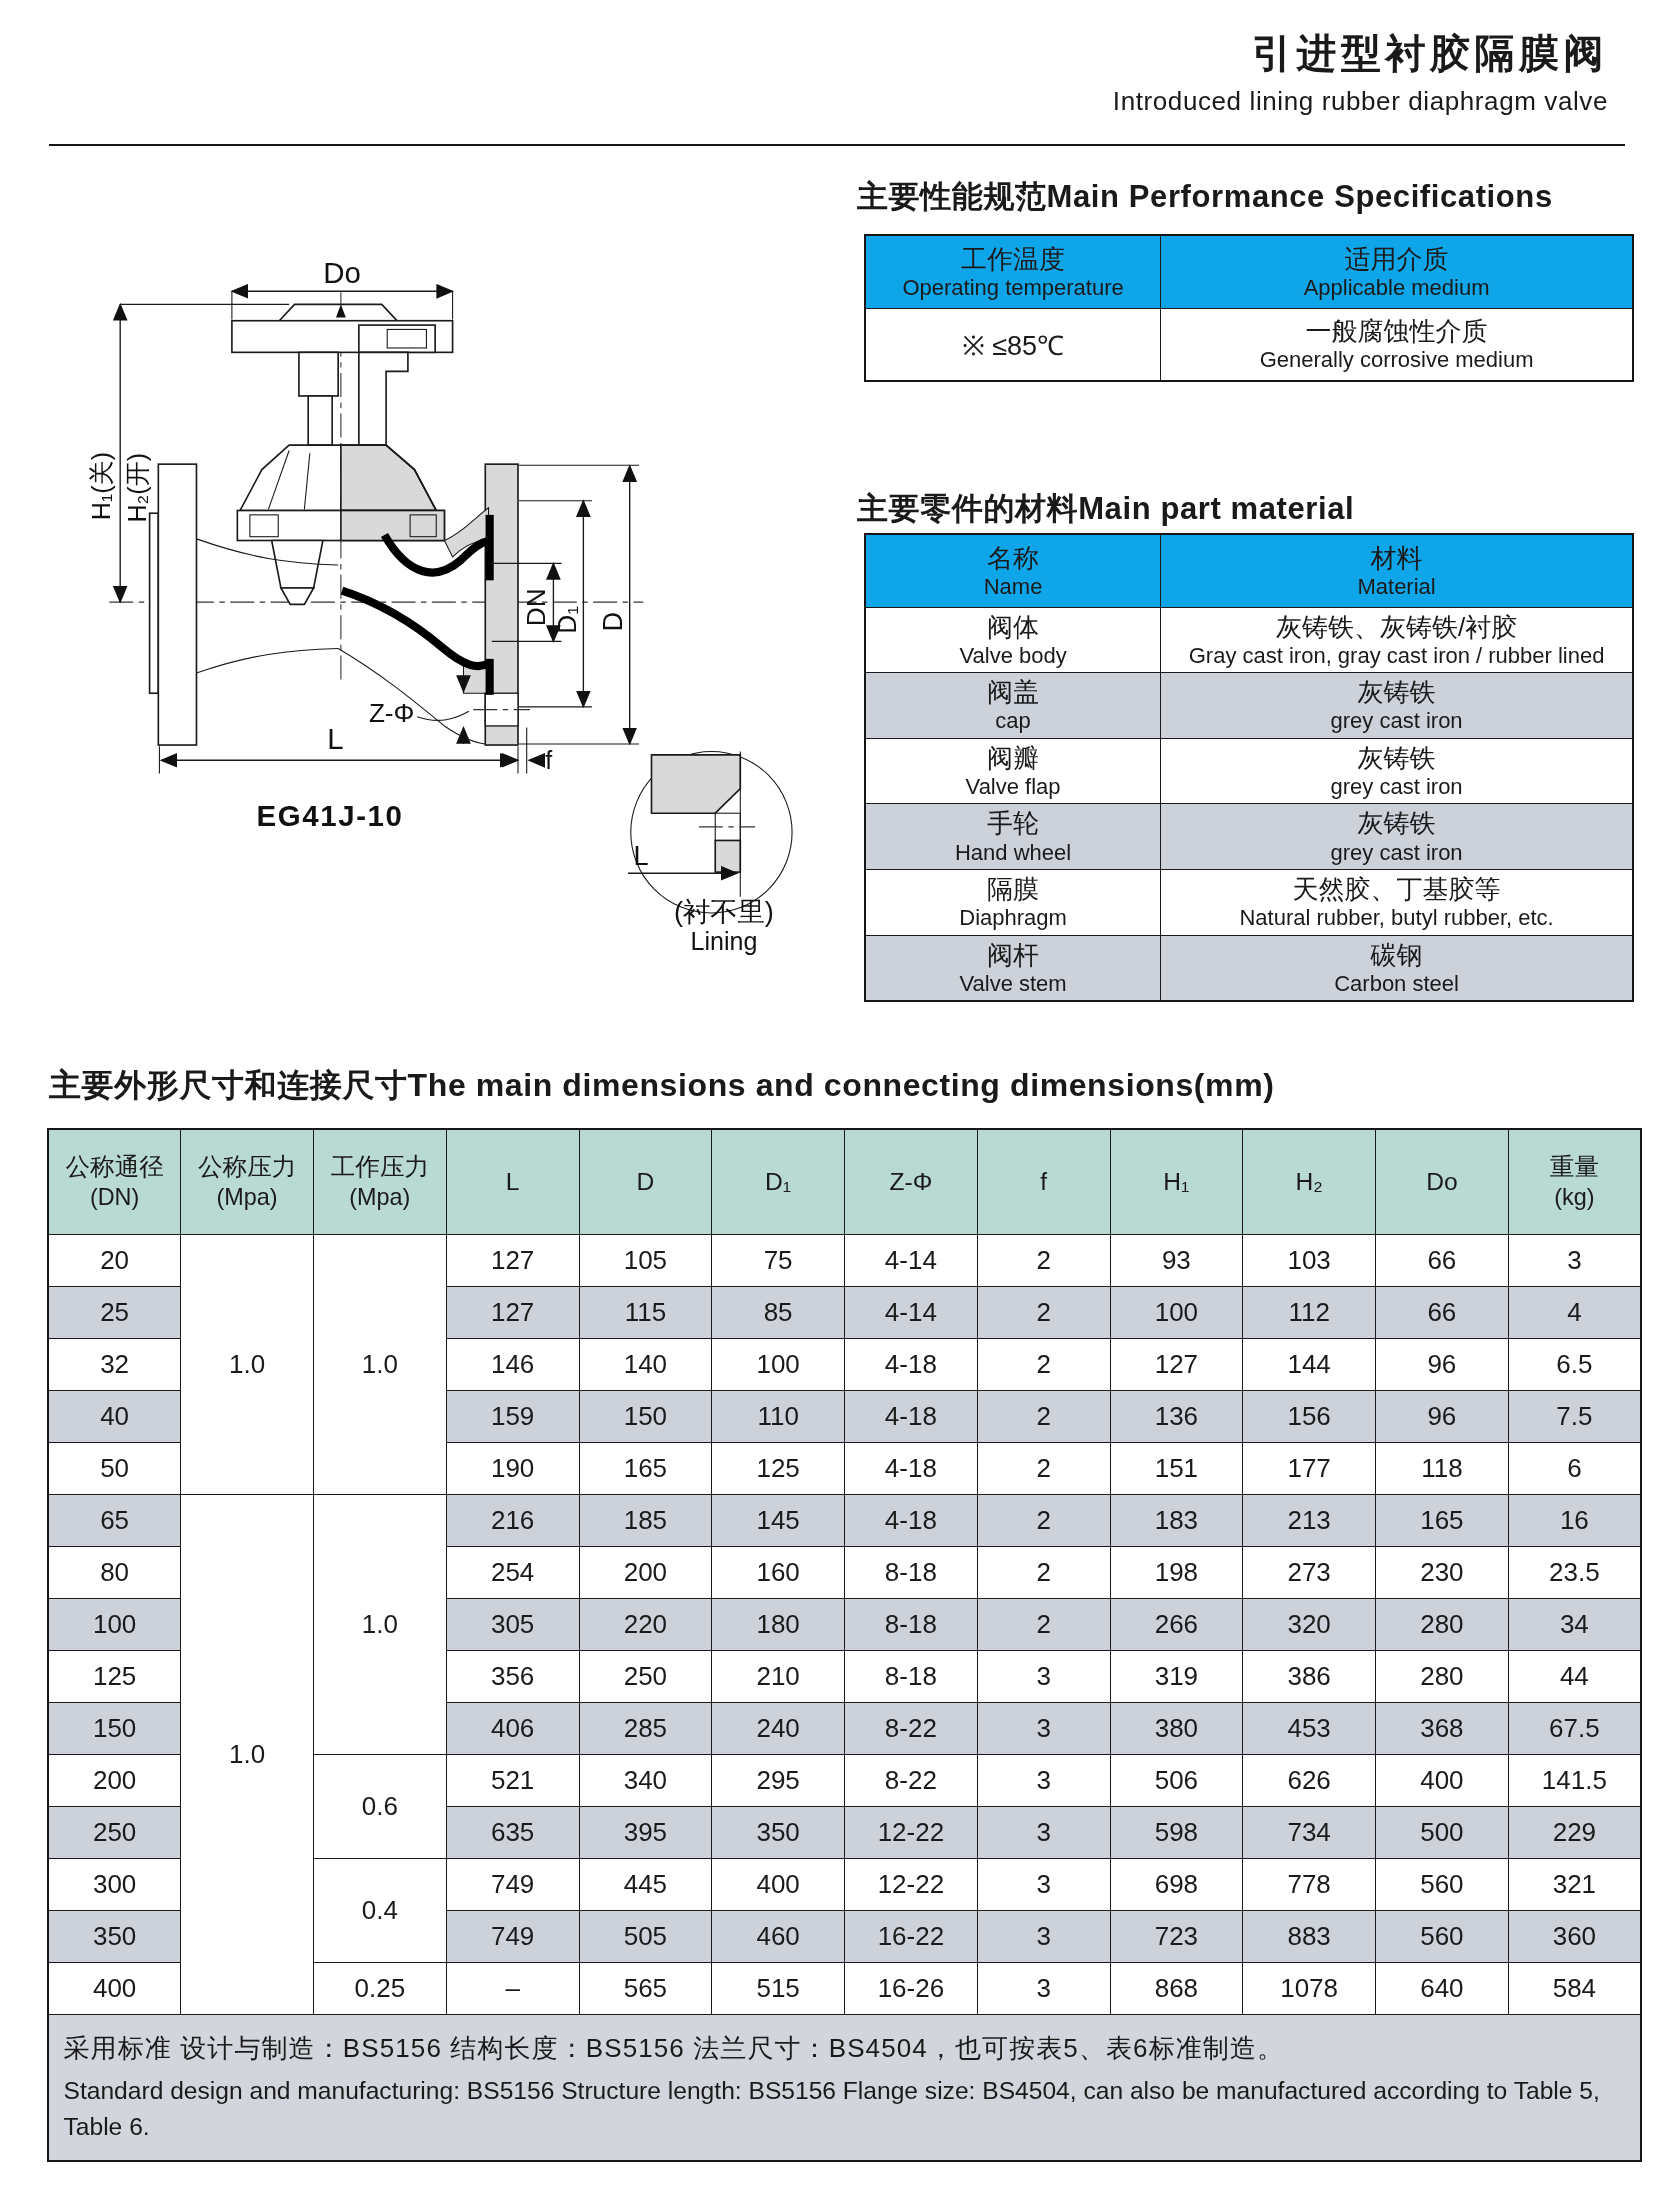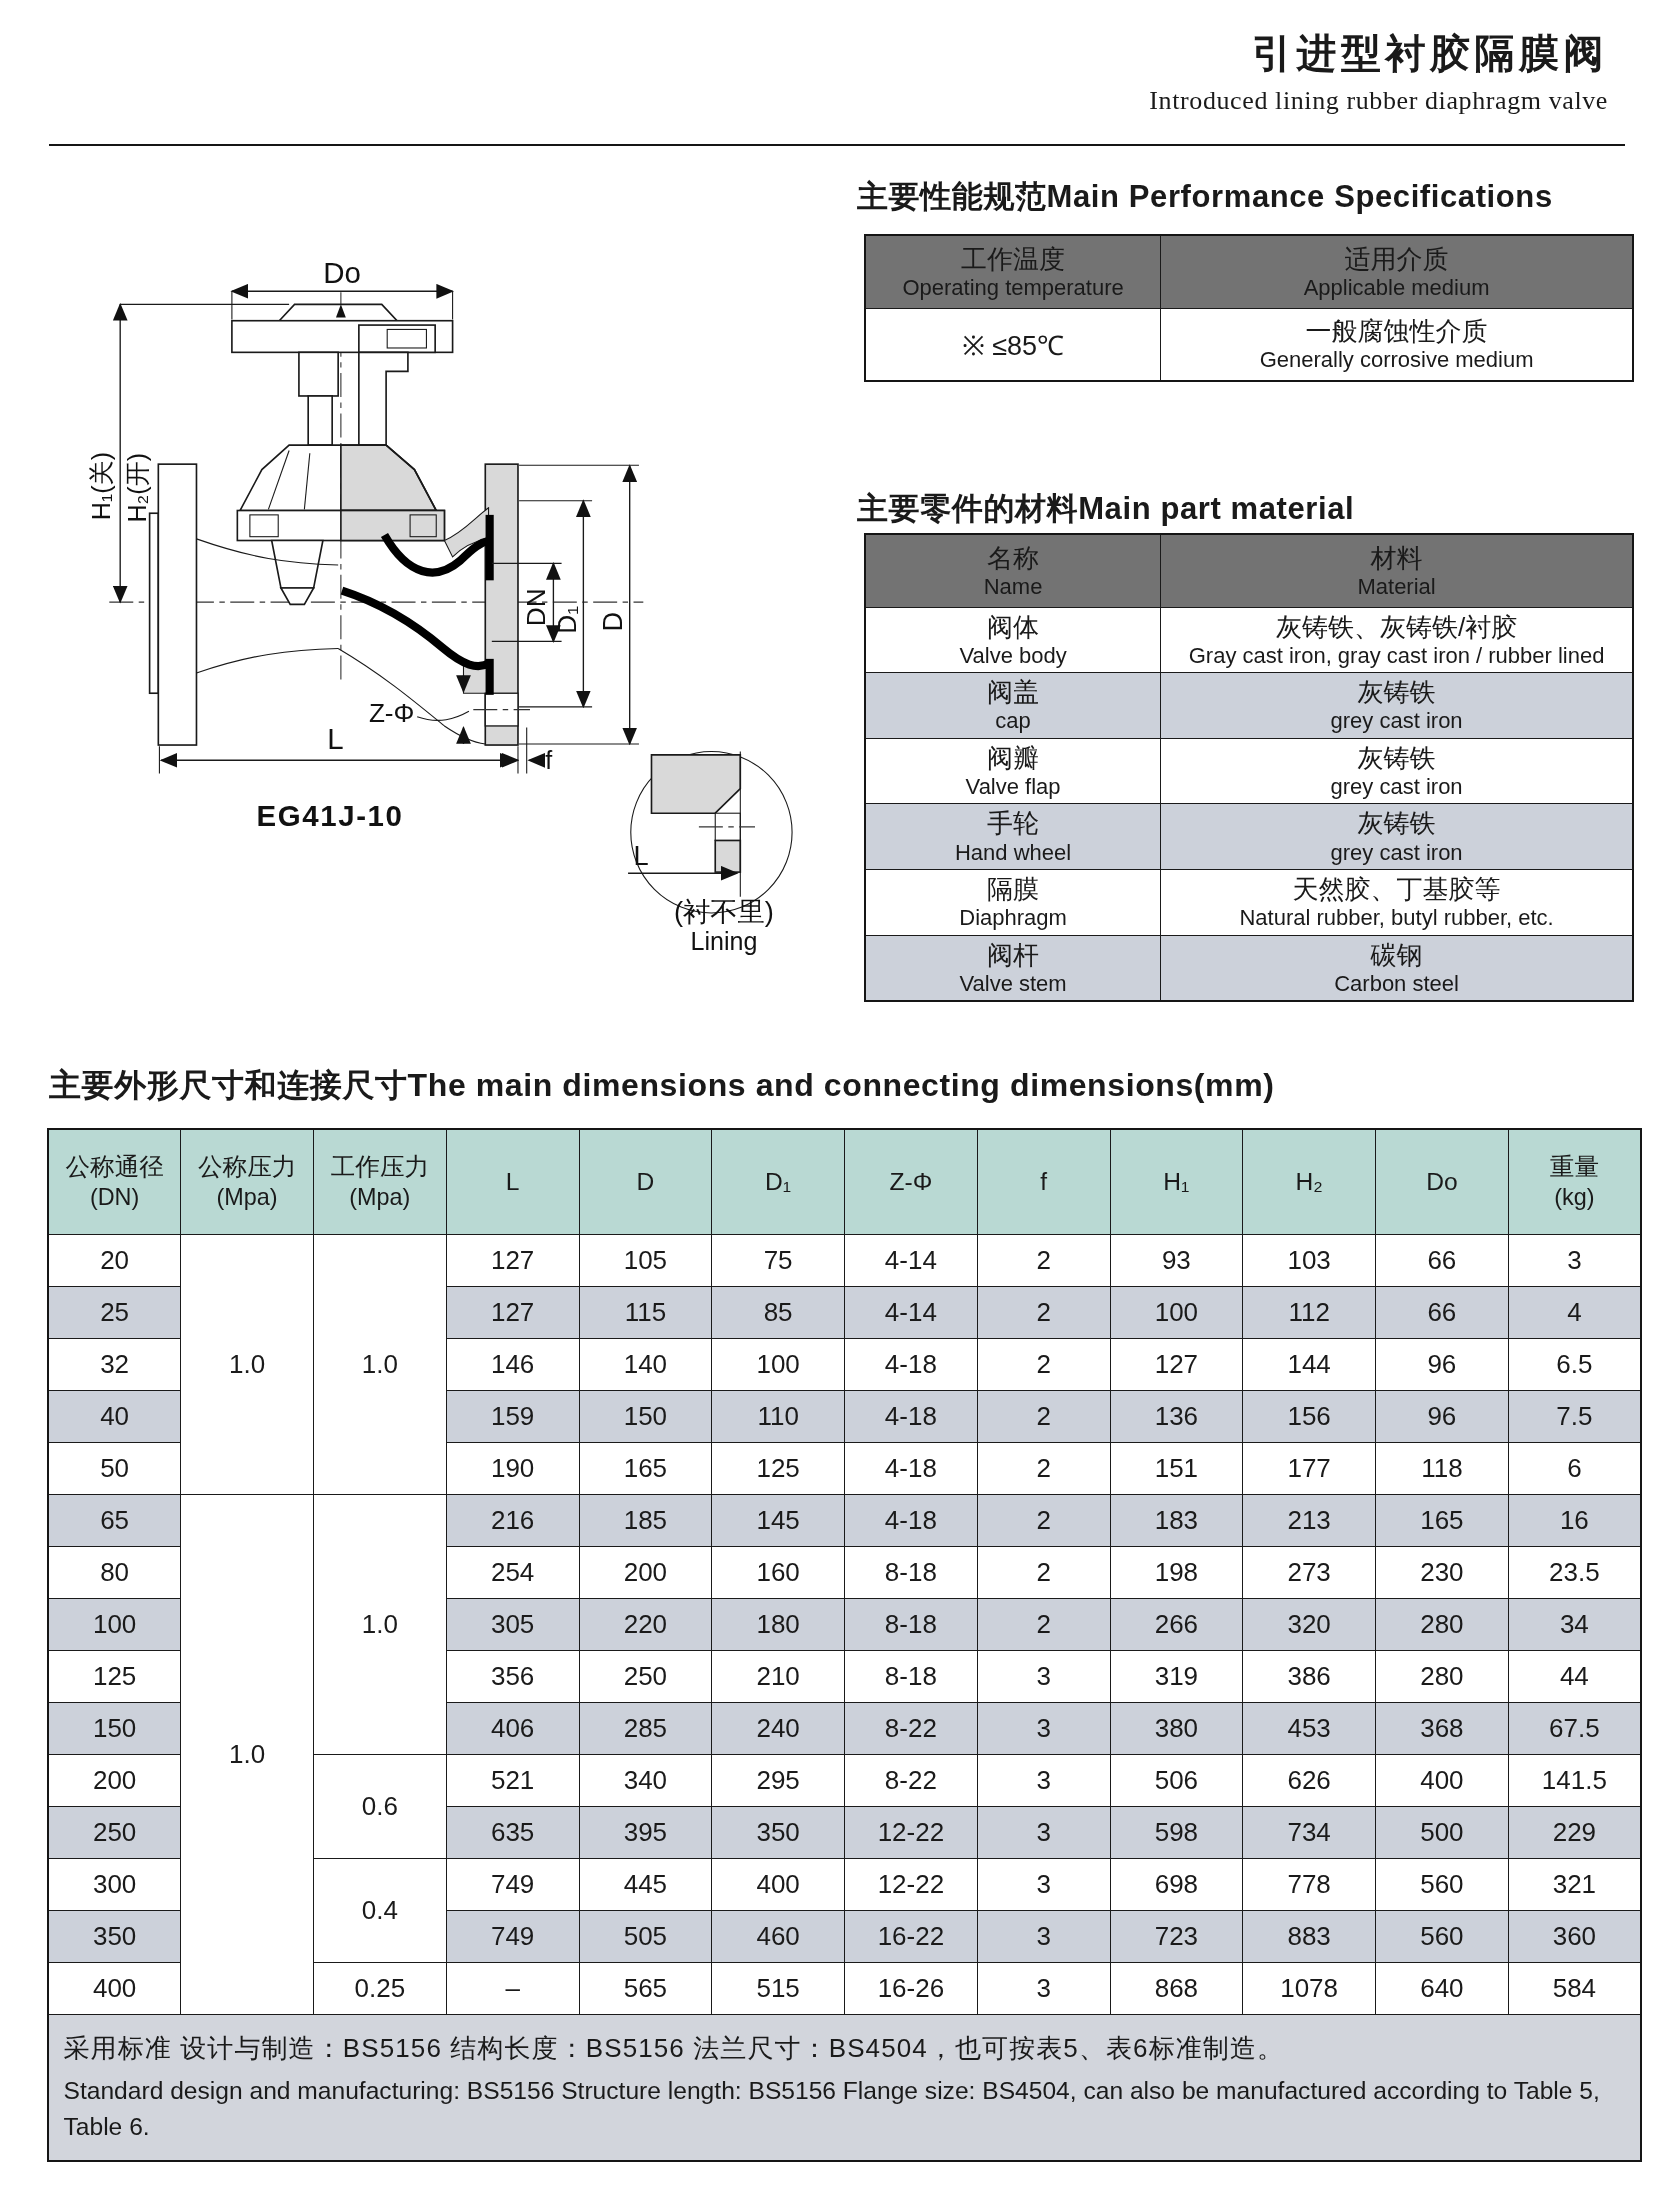--- a/index.html
+++ b/index.html
@@ -7,7 +7,7 @@
         font-family:"Liberation Sans",sans-serif;color:#1a1a1a;overflow:hidden;}
 
   
-  .hdr{position:absolute;top:26px;right:66px;text-align:right;font-family:Liberation Serif, serif;}
+  .hdr{position:absolute;top:26px;right:66px;text-align:right;}
   .hdr-zh{font-size:40px;font-weight:700;letter-spacing:4.5px;}
   .hdr-en{font-size:26px;margin-top:4.5px;letter-spacing:0.6px;}
   .hdr-rule{position:absolute;top:144px;left:49px;width:1576px;height:2.2px;background:#151515;}

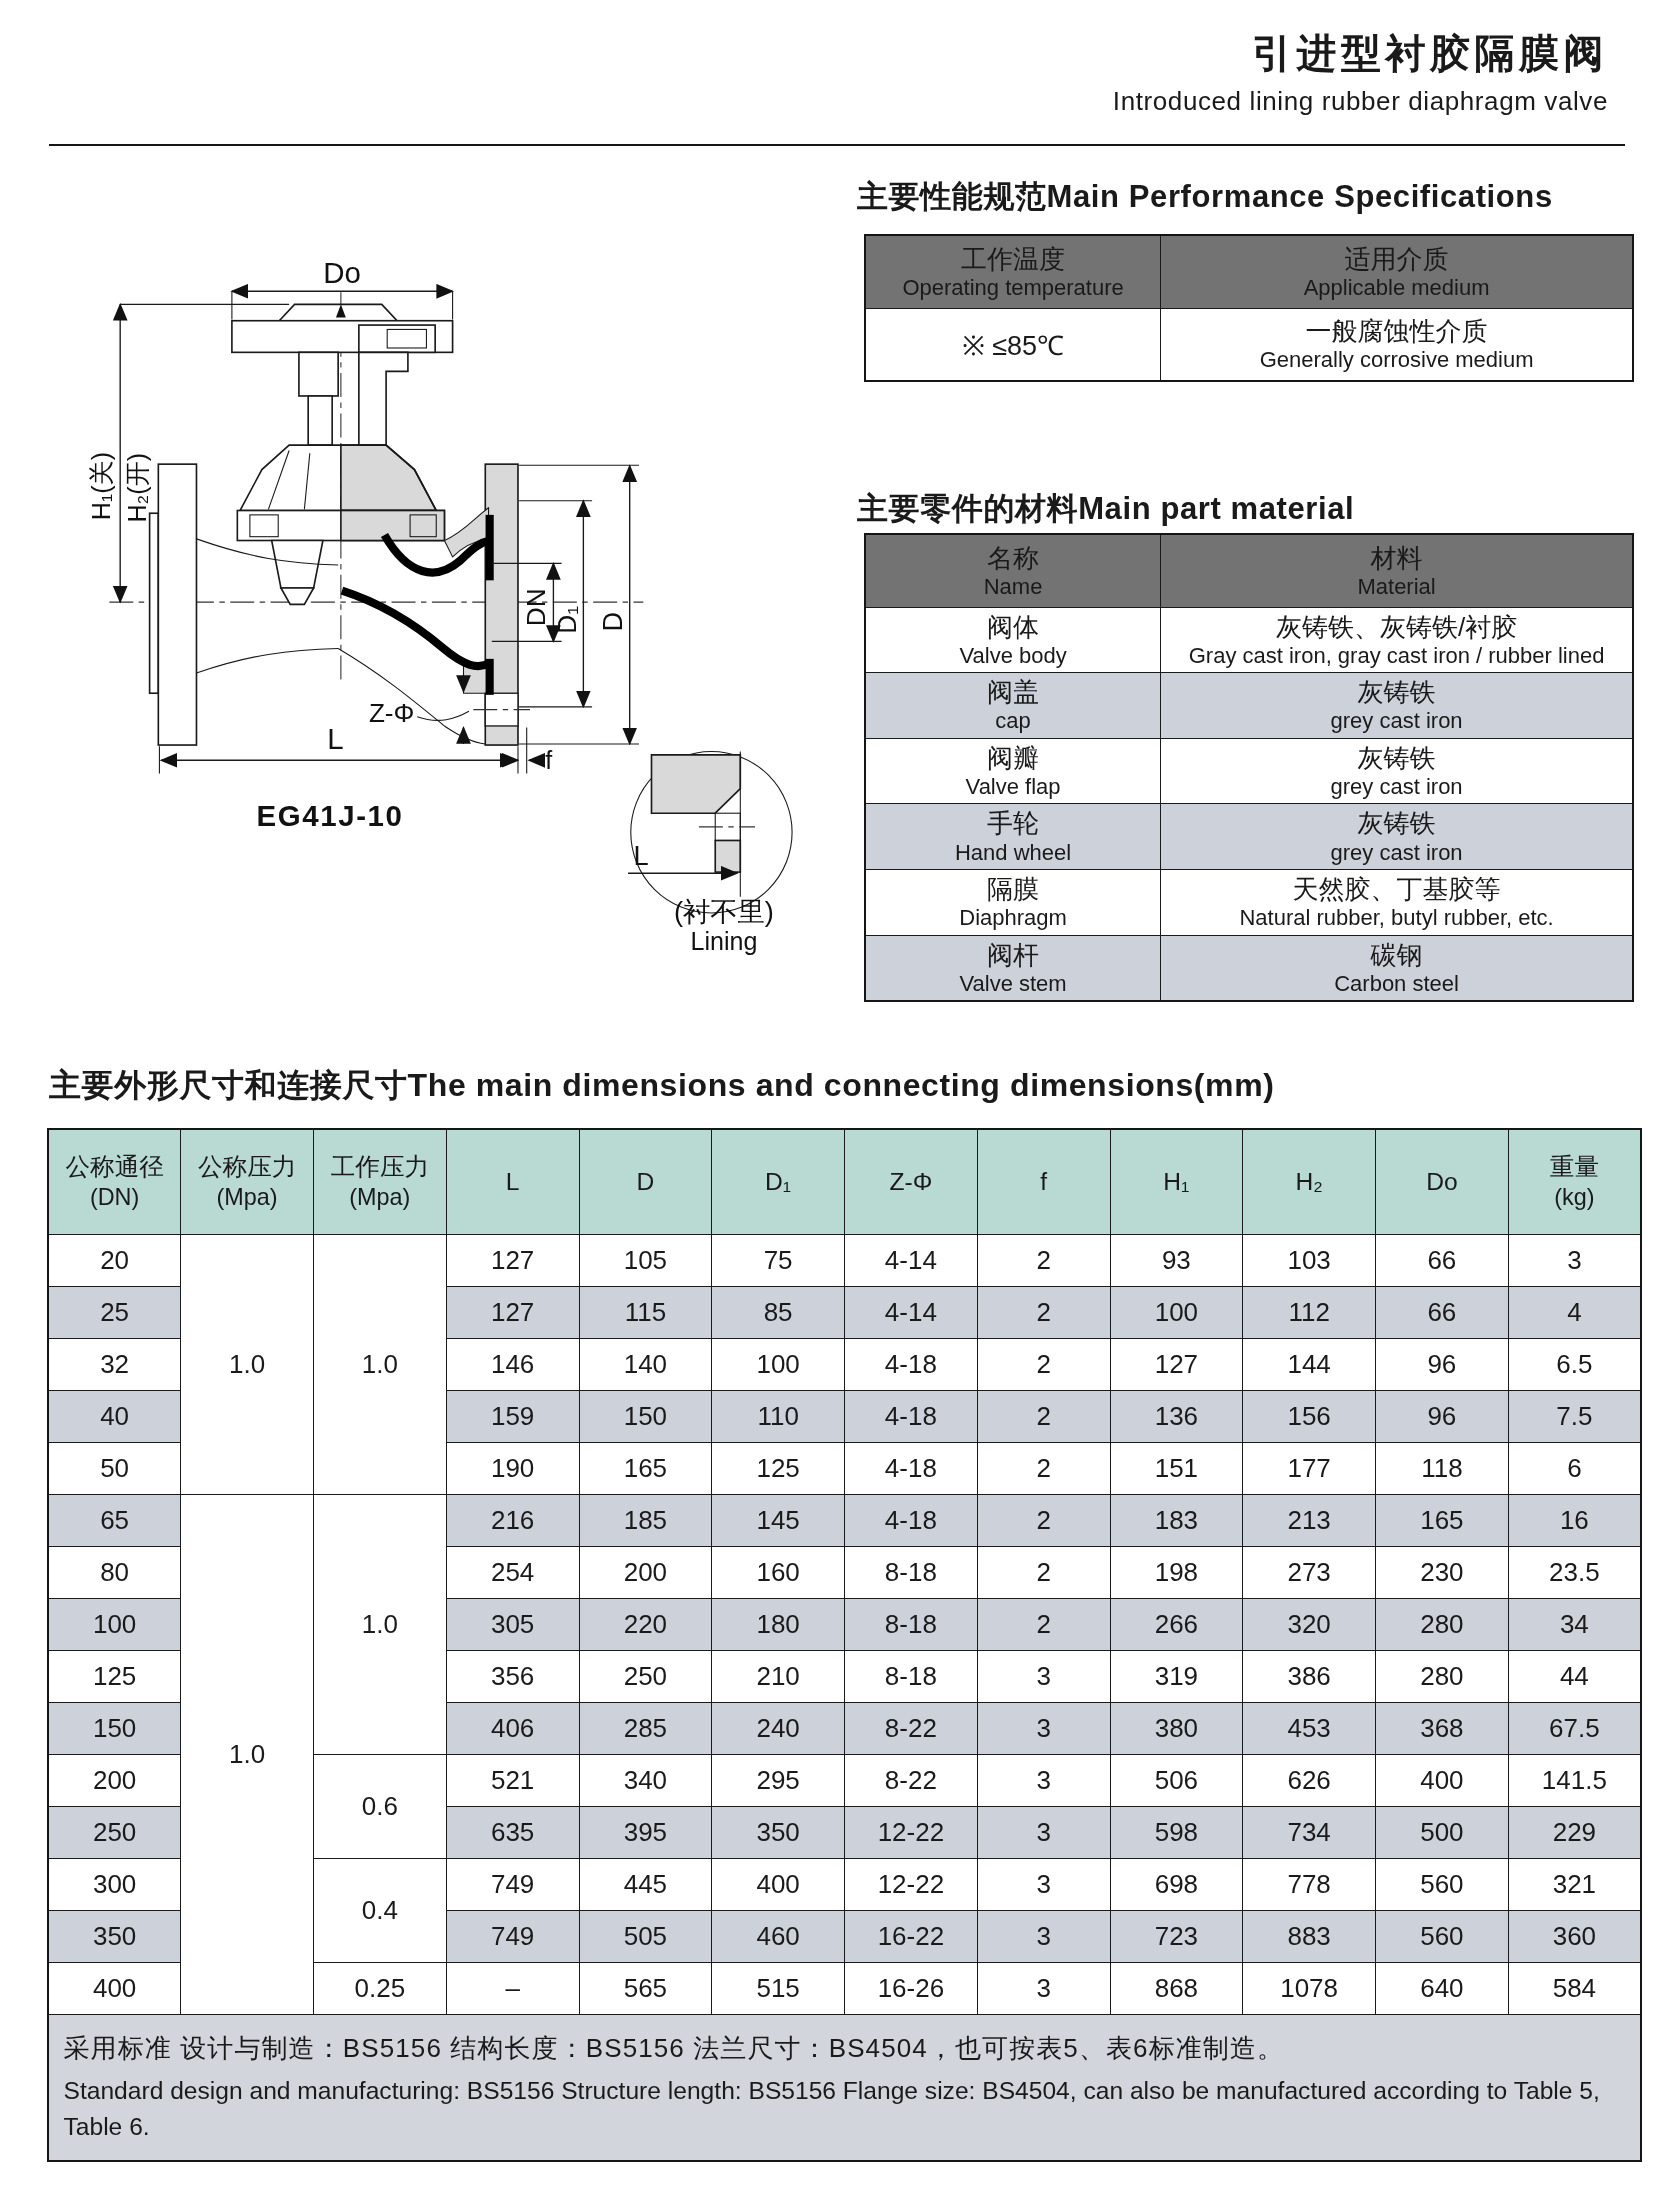--- a/index.html
+++ b/index.html
@@ -22,7 +22,7 @@
   table.spec{position:absolute;border-collapse:collapse;table-layout:fixed;
              border:2.8px solid #151515;background:#fff;}
   table.spec td{border:1.7px solid #1a1a1a;text-align:center;vertical-align:middle;padding:3.3px 6.7px;}
-  .th{background:#737373;}
+  .th{background:#0ea5e9;}
   .zh{font-size:26px;line-height:1.2;}
   .en{font-size:22px;line-height:1.15;}
   .big{font-size:27px;}

